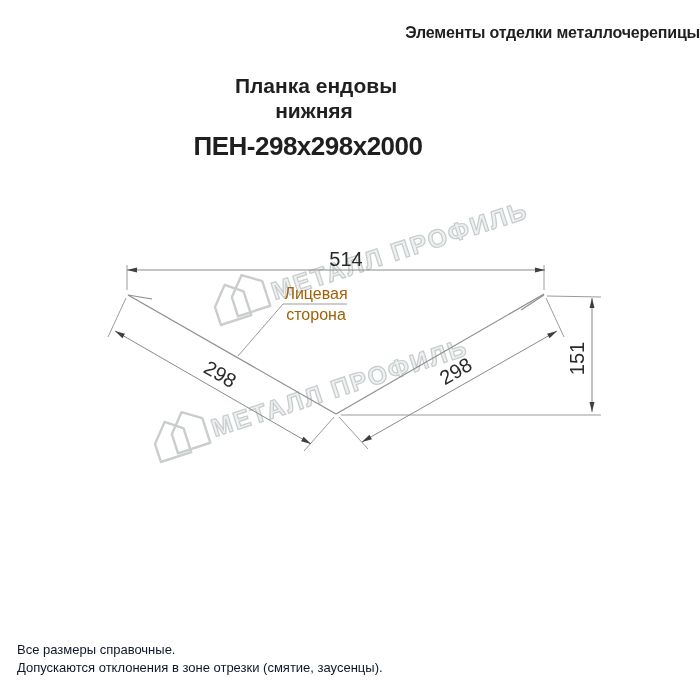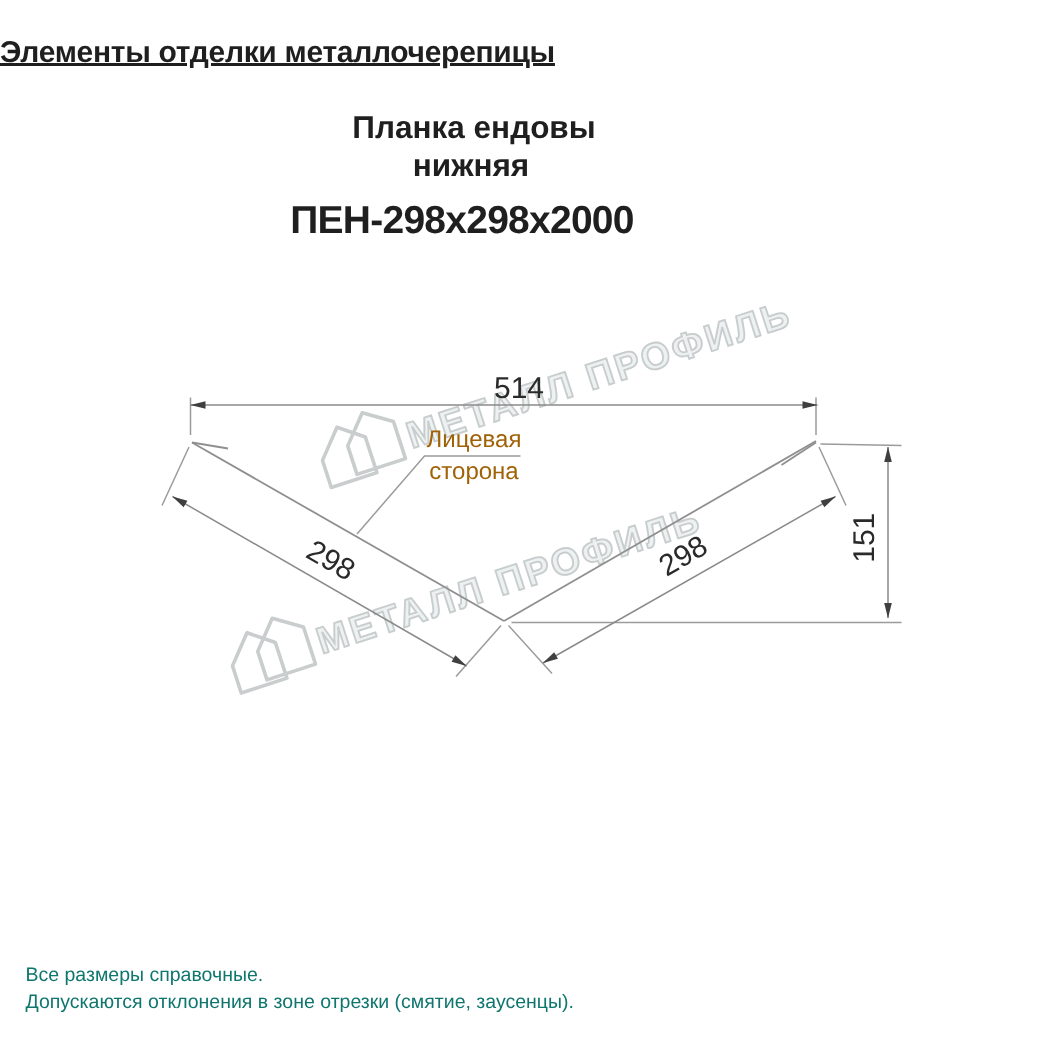--- a/index.html
+++ b/index.html
@@ -7,7 +7,7 @@
        font-family:"Liberation Sans","DejaVu Sans",sans-serif;color:#1f1f1f;}
   .abs{position:absolute;}
   
-  .title{top:24px;left:0;width:700px;text-align:left;font-size:20px;font-weight:700;letter-spacing:-0.2px;text-decoration:underline;}
+  .title{top:24px;left:0;width:700px;text-align:right;font-size:16px;font-weight:700;letter-spacing:-0.2px;}
   .sub1{top:74px;left:0;width:632px;text-align:center;font-size:21px;font-weight:700;}
   .sub2{top:99px;left:0;width:628px;text-align:center;font-size:21px;font-weight:700;}
   .code{top:131px;left:0;width:616px;text-align:center;font-size:26px;font-weight:700;letter-spacing:-0.5px;}

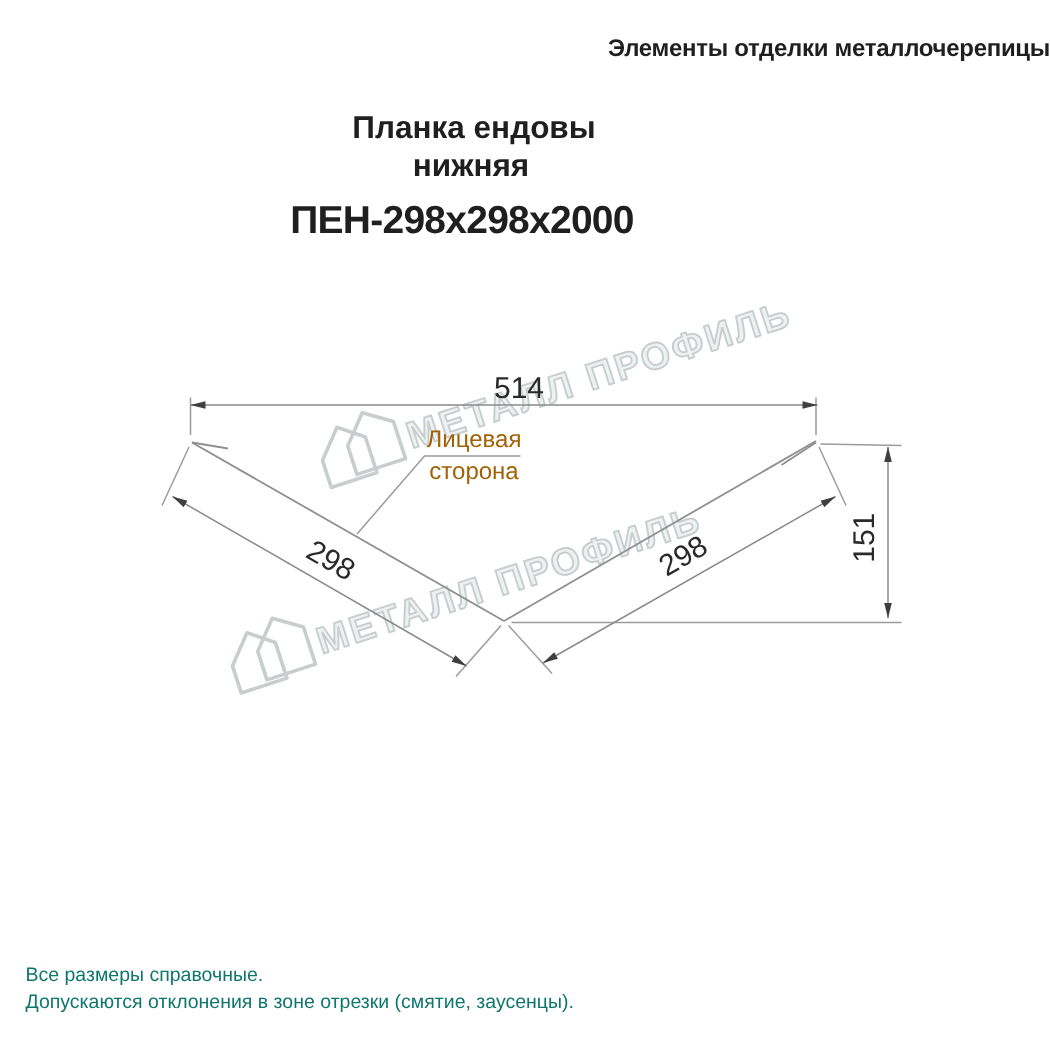--- a/index.html
+++ b/index.html
@@ -30,7 +30,7 @@
   .face1{left:282px;top:285px;}
   .face2{left:282px;top:306px;}
   
-  .note{left:17px;font-size:13px;color:#0f766e;z-index:2;}
+  .note{left:17px;font-size:13px;color:#0f172a;z-index:2;}
   .note1{top:642px;}
   .note2{top:660px;text-align:center;}
 </style>

